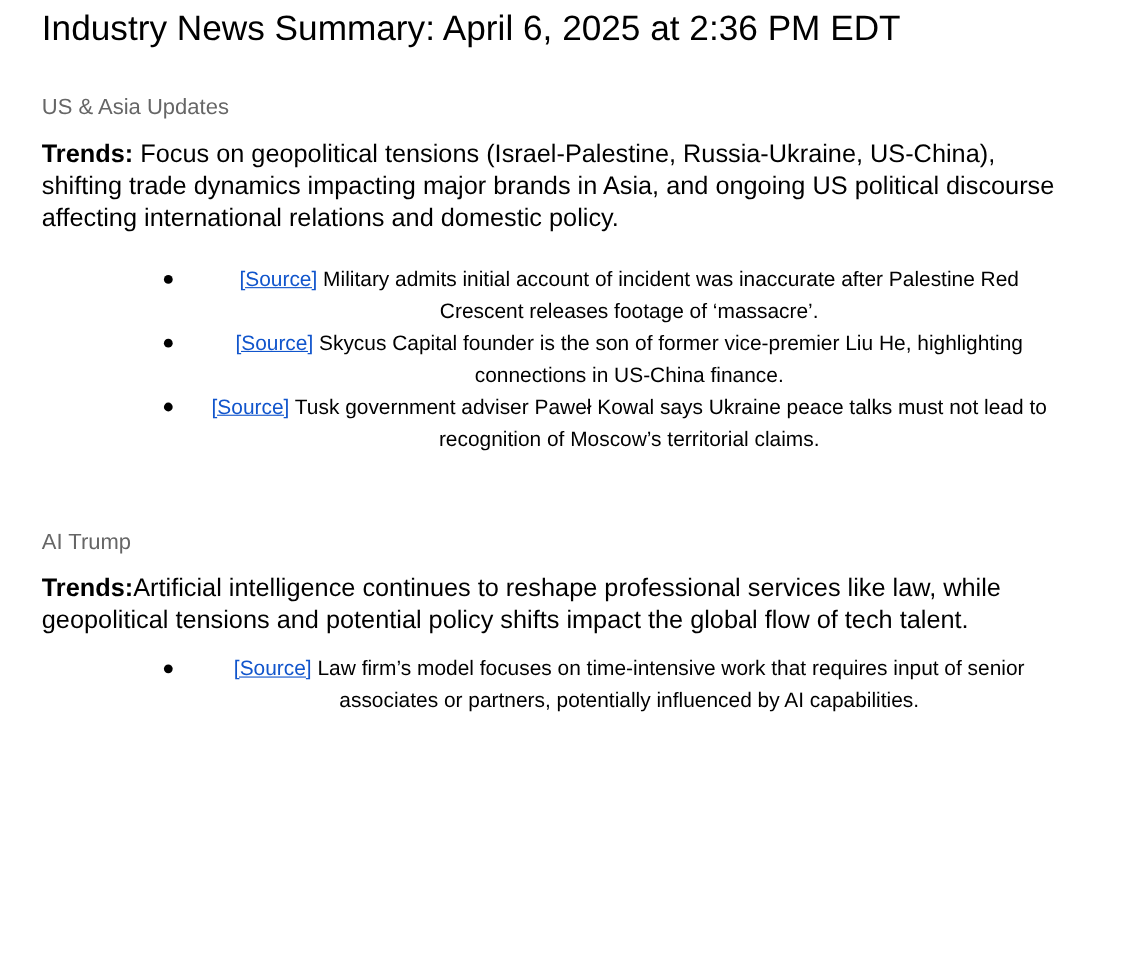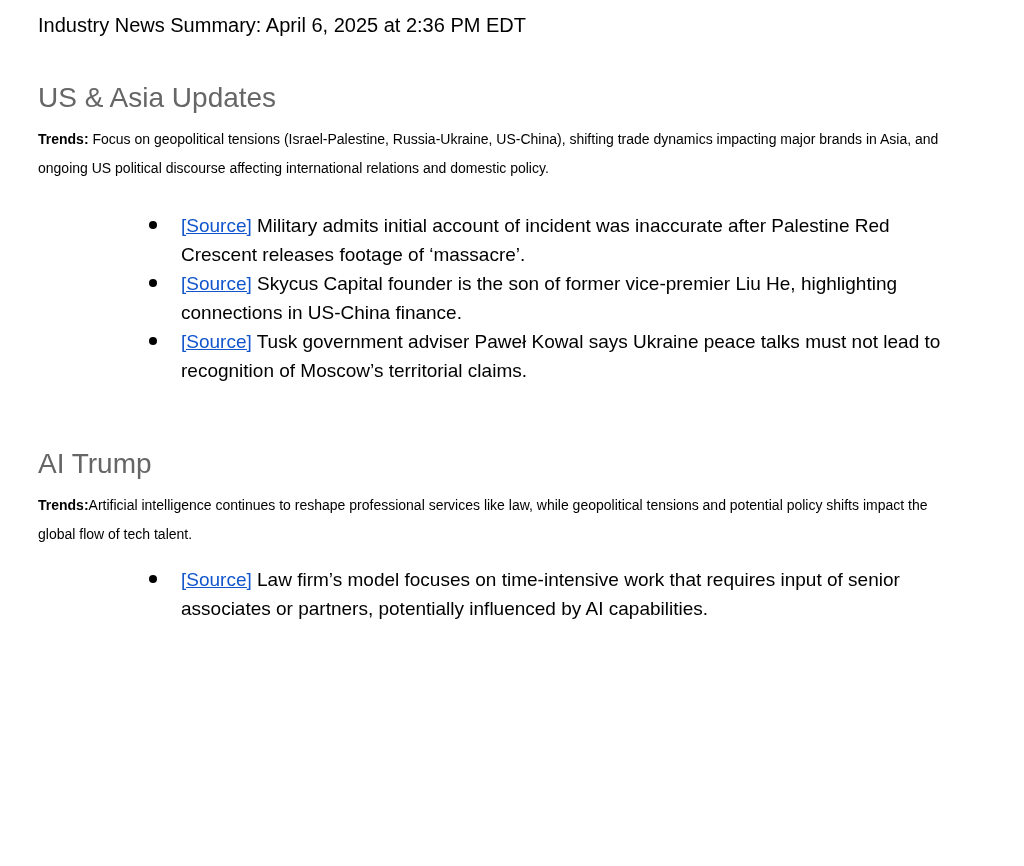--- a/index.html
+++ b/index.html
@@ -17,7 +17,7 @@
     padding-top: 8px;
   }
   h1.doc-title {
-    font-size: 20px;
+    font-size: 32px;
     line-height: 35px;
     font-weight: 400;
     color: #000000;

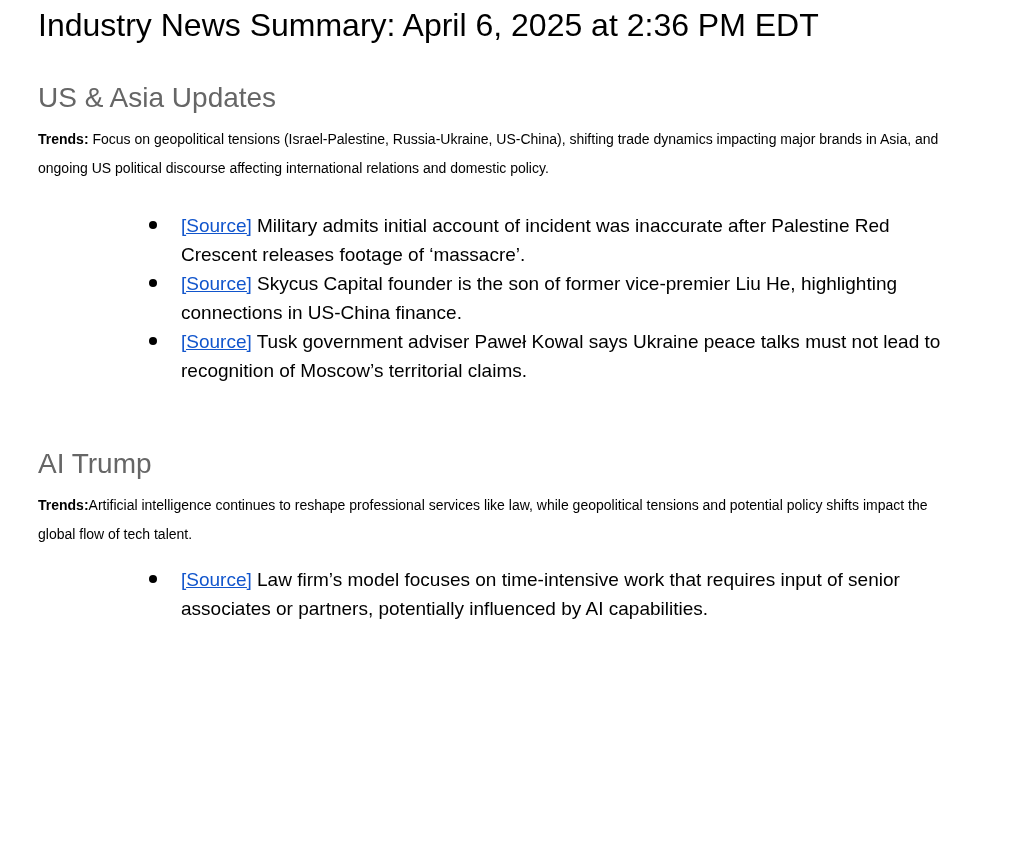--- a/index.html
+++ b/index.html
@@ -24,7 +24,7 @@
     letter-spacing: 0;
   }
   h2.section-heading {
-    font-size: 28px;
+    font-size: 20px;
     line-height: 30px;
     font-weight: 400;
     color: #666666;

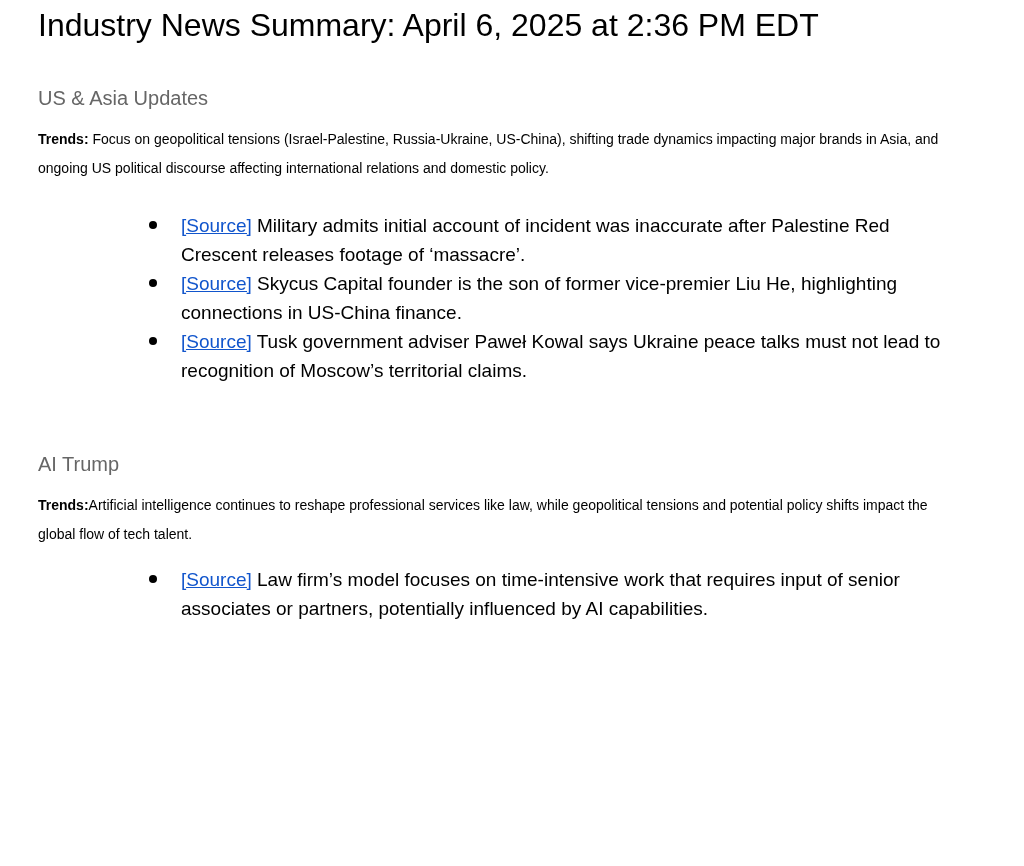--- a/index.html
+++ b/index.html
@@ -32,7 +32,7 @@
   h2.us { margin-top: 40px; }
   h2.ai { margin-top: 64px; }
   p.trends {
-    font-size: 14px;
+    font-size: 23px;
     line-height: 29px;
     margin-top: 12px;
     color: #000000;

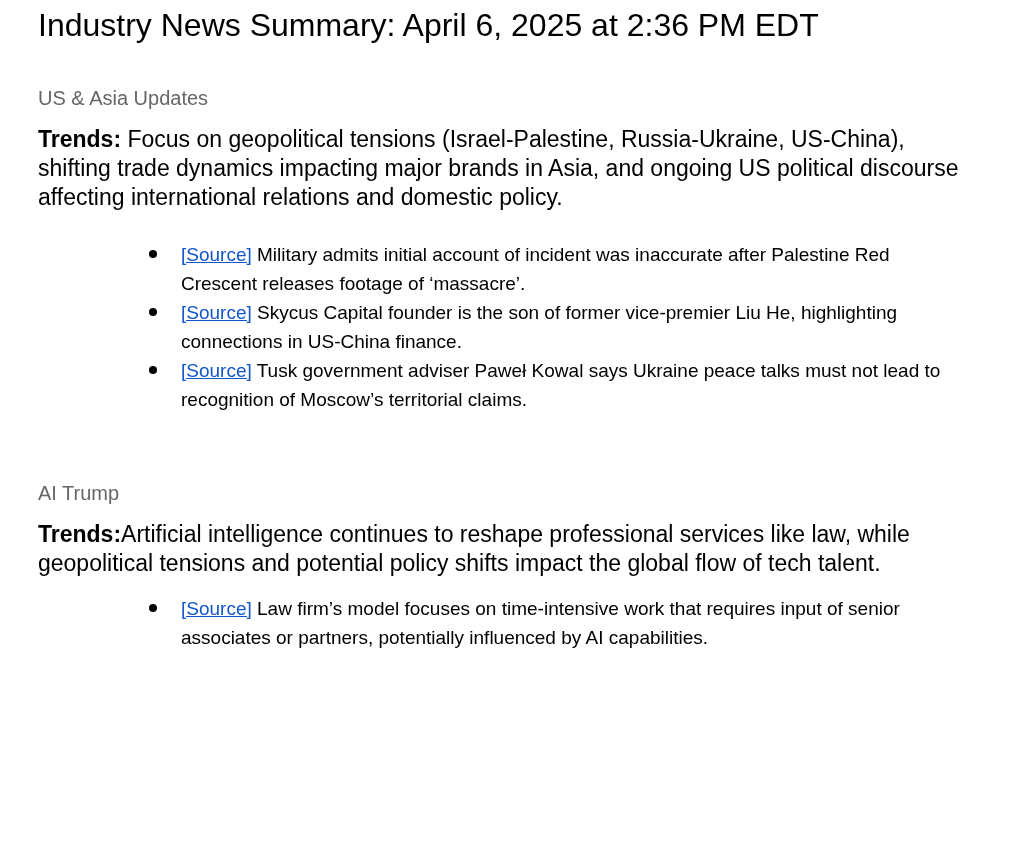--- a/index.html
+++ b/index.html
@@ -48,6 +48,7 @@
     padding-left: 143px;
     font-size: 19px;
     line-height: 29px;
+    text-align: center;
   }
   li.bullet-item .bullet-dot {
     position: absolute;

